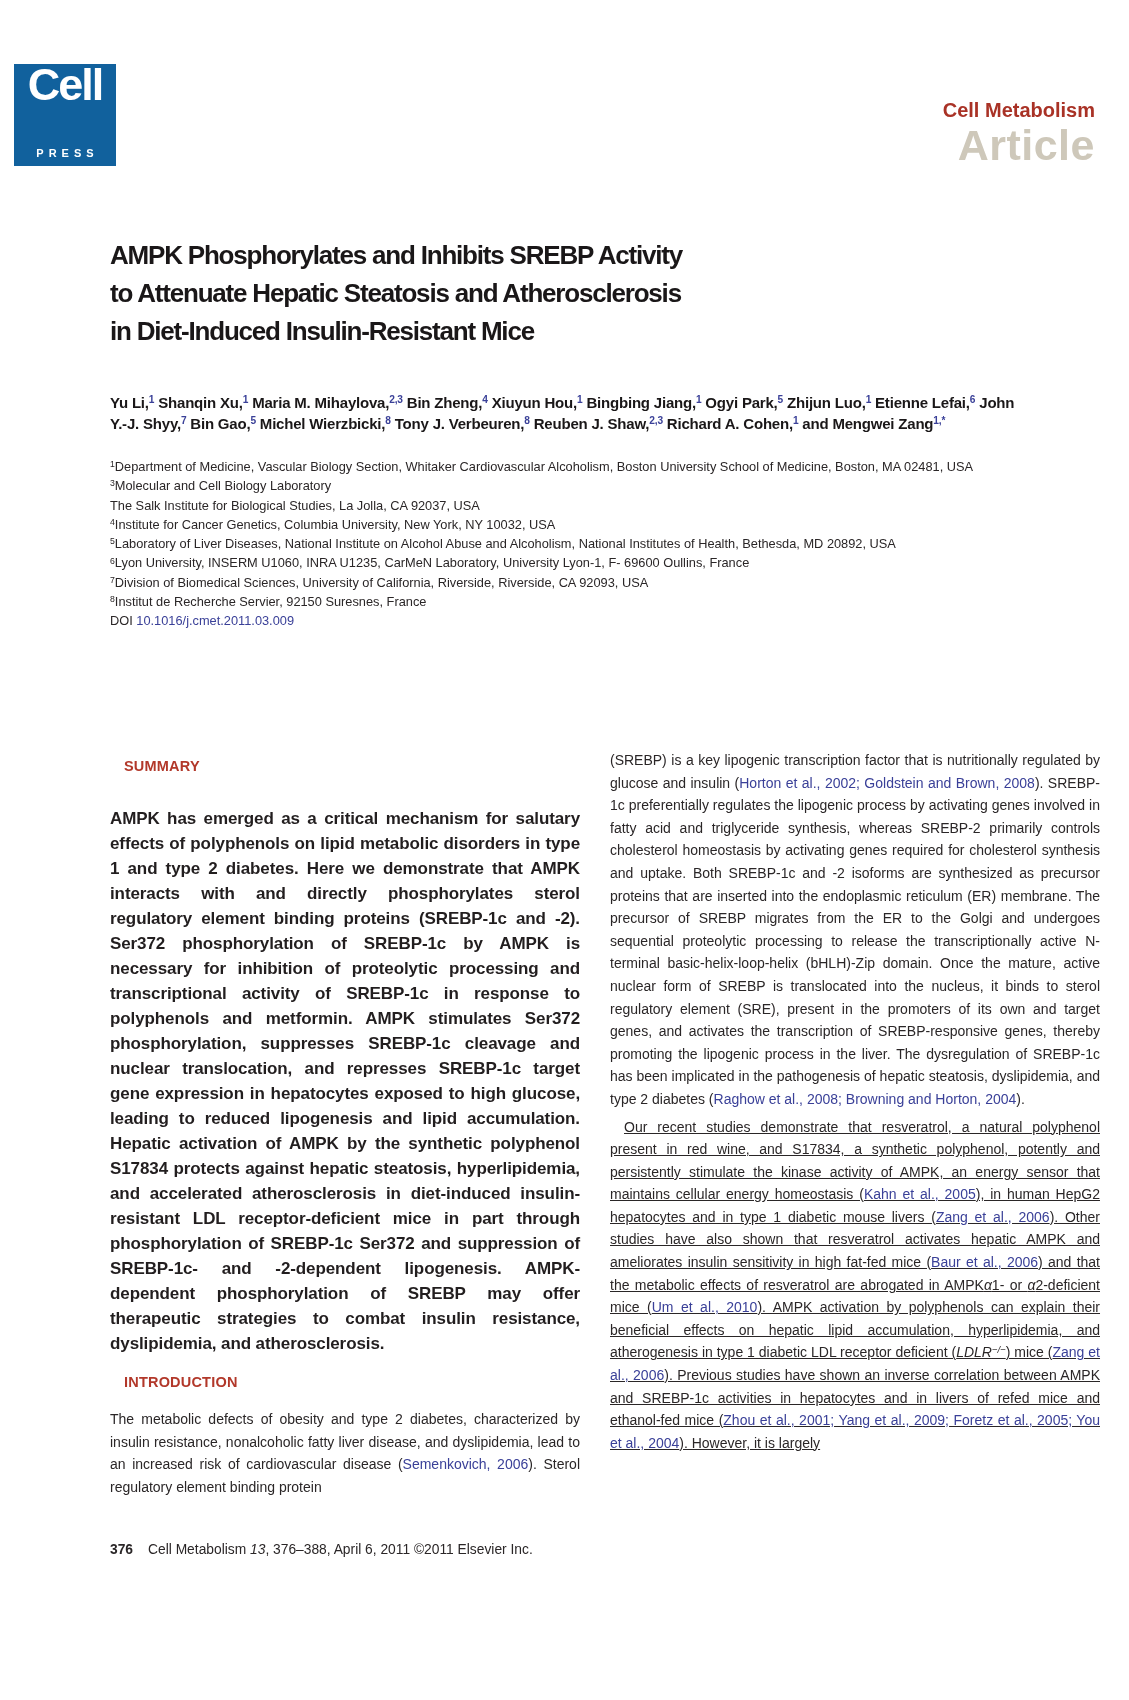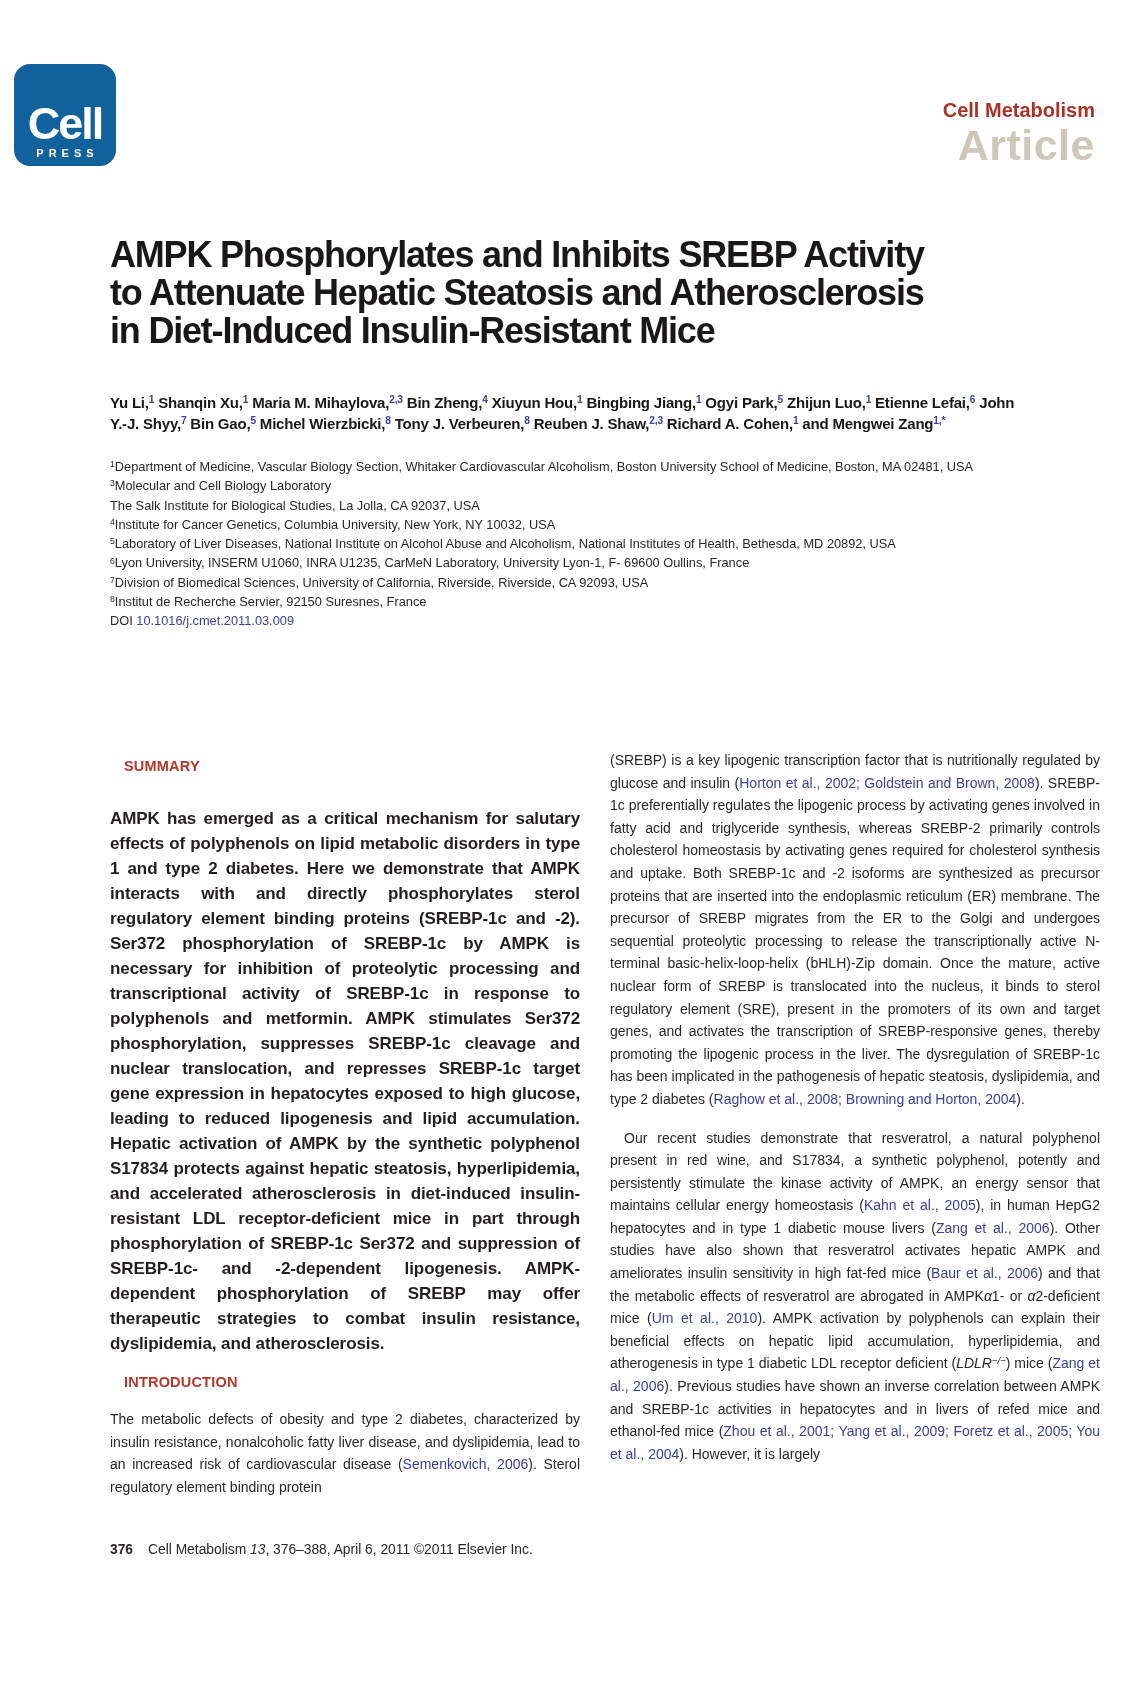--- a/index.html
+++ b/index.html
@@ -14,7 +14,7 @@
   .logo{
     position:absolute;left:14px;top:64px;width:102px;height:102px;
     background:#11619d;display:flex;flex-direction:column;
-    justify-content:flex-end;align-items:center;padding-bottom:7px;box-sizing:border-box;border-radius:16px;
+    justify-content:space-between;align-items:center;padding-bottom:7px;box-sizing:border-box;
   }
   .logo-cell{
     color:#ffffff;font-weight:bold;font-size:45px;line-height:0.92;

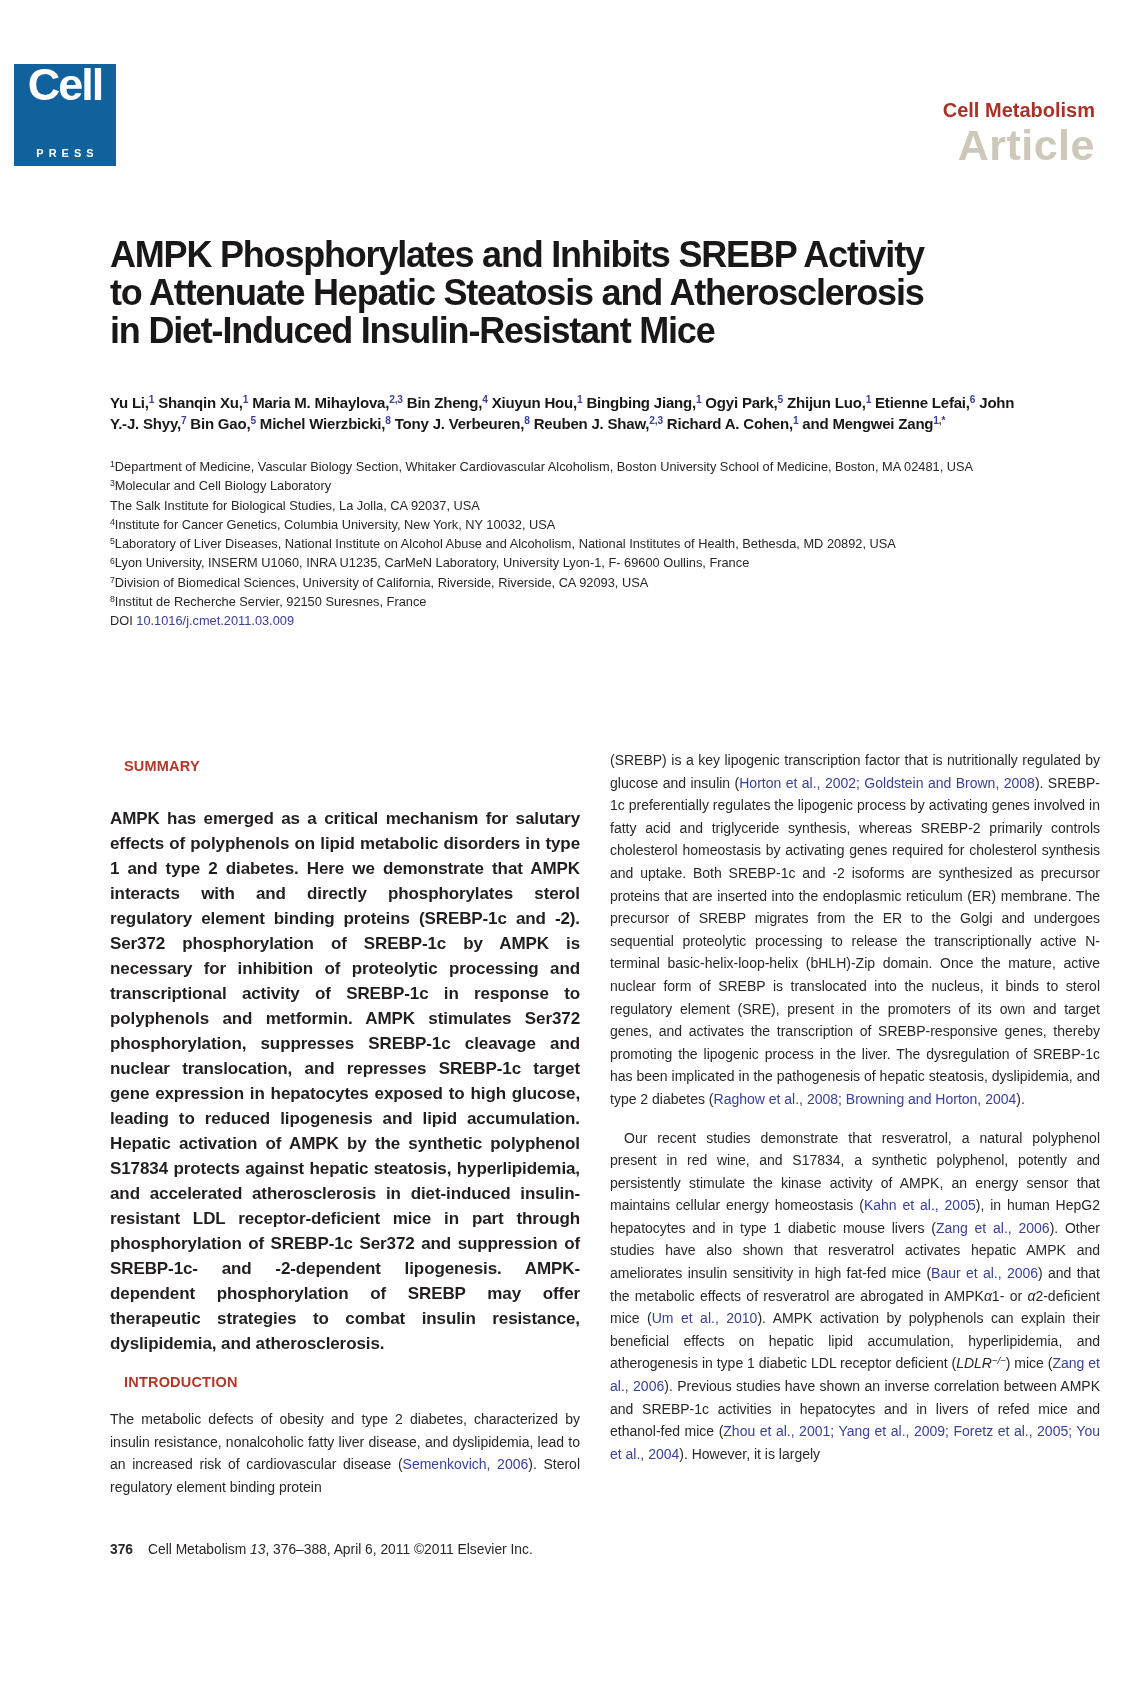--- a/index.html
+++ b/index.html
@@ -31,7 +31,7 @@
   
   .title{
     position:absolute;left:110px;top:236px;width:900px;margin:0;
-    font-size:36px;font-weight:bold;line-height:38px;letter-spacing:-1.2px;
+    font-size:26px;font-weight:bold;line-height:38px;letter-spacing:-1.2px;
     color:#1a1718;white-space:pre-line;
   }
   .authors{

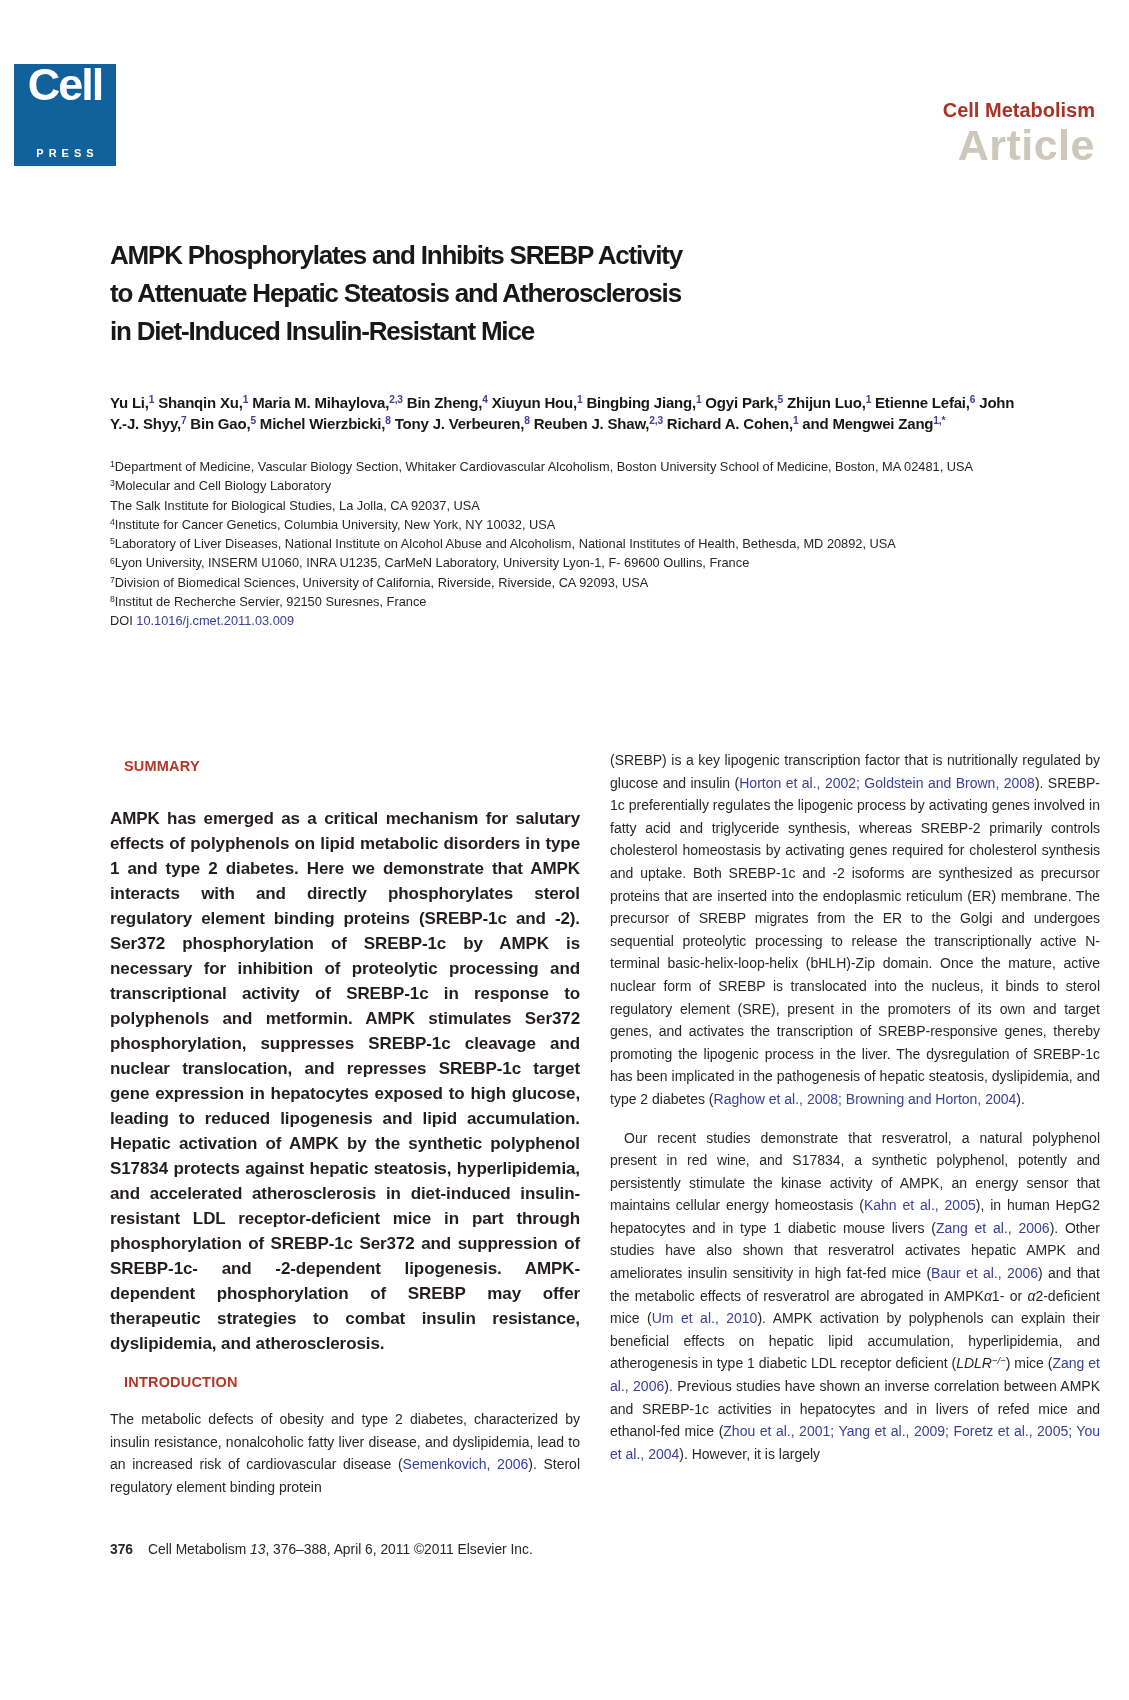--- a/index.html
+++ b/index.html
@@ -61,7 +61,7 @@
     text-align:justify;color:#2a2627;
   }
   .col-right .body-text{margin-top:7px;}
-  .col-right .body-text + .body-text{margin-top:16px;text-indent:14px;}
+  .col-right .body-text + .body-text{margin-top:5px;text-indent:14px;text-decoration:underline;}
 
   
   .rich-link{color:#3a4098;}

